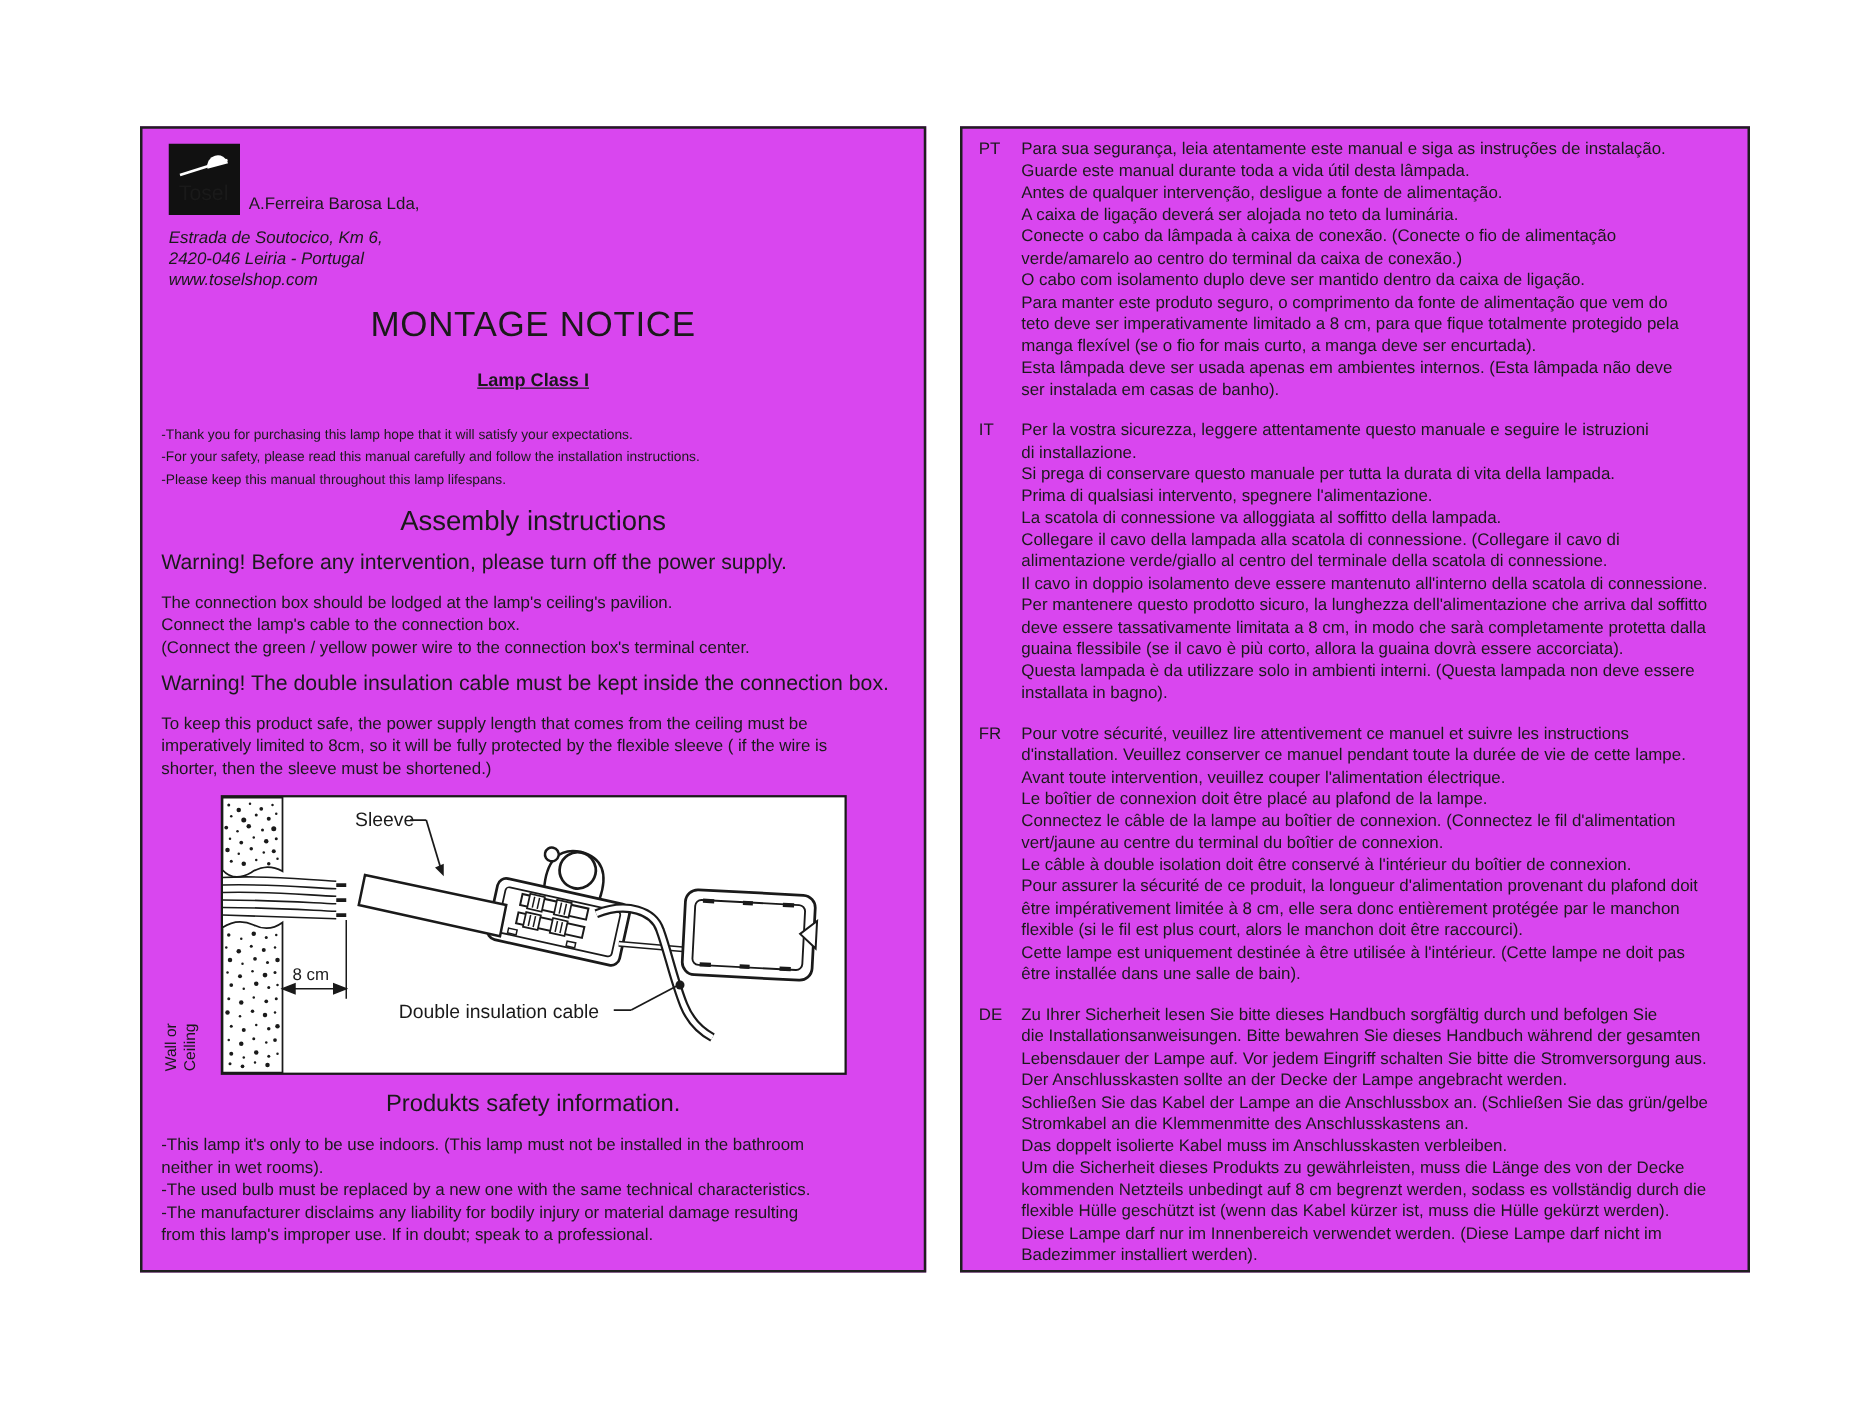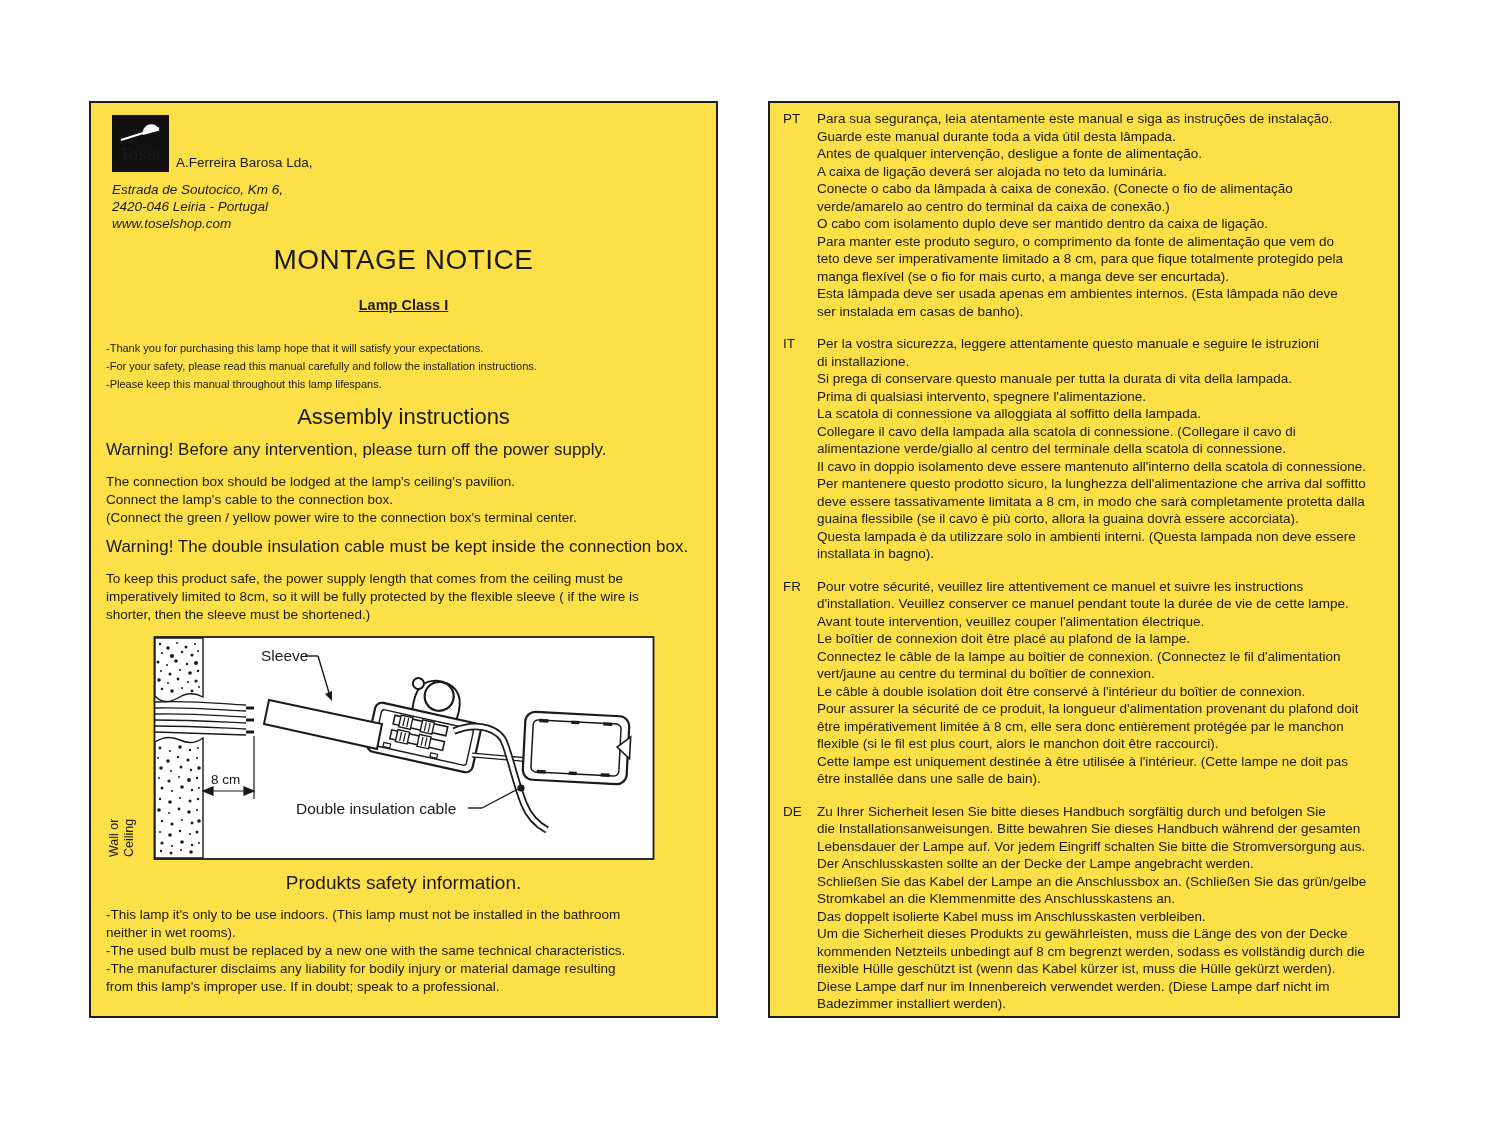--- a/index.html
+++ b/index.html
@@ -5,7 +5,7 @@
   html,body{margin:0;padding:0;background:#ffffff;}
   .page{position:relative;width:1500px;height:1125px;background:#ffffff;
         font-family:"Liberation Sans",sans-serif;color:#1a1a1a;overflow:hidden;}
-  .panel{position:absolute;top:101px;height:917px;border:2px solid #1f1f1f;background:#fde047;box-sizing:border-box;}
+  .panel{position:absolute;top:101px;height:917px;border:2px solid #1f1f1f;background:#d946ef;box-sizing:border-box;}
   .panel-left{left:89px;width:629px;padding:8px 13px;}
   .panel-right{left:768px;width:632px;padding:7px 13px;}
   .pre{white-space:pre;overflow:hidden;}

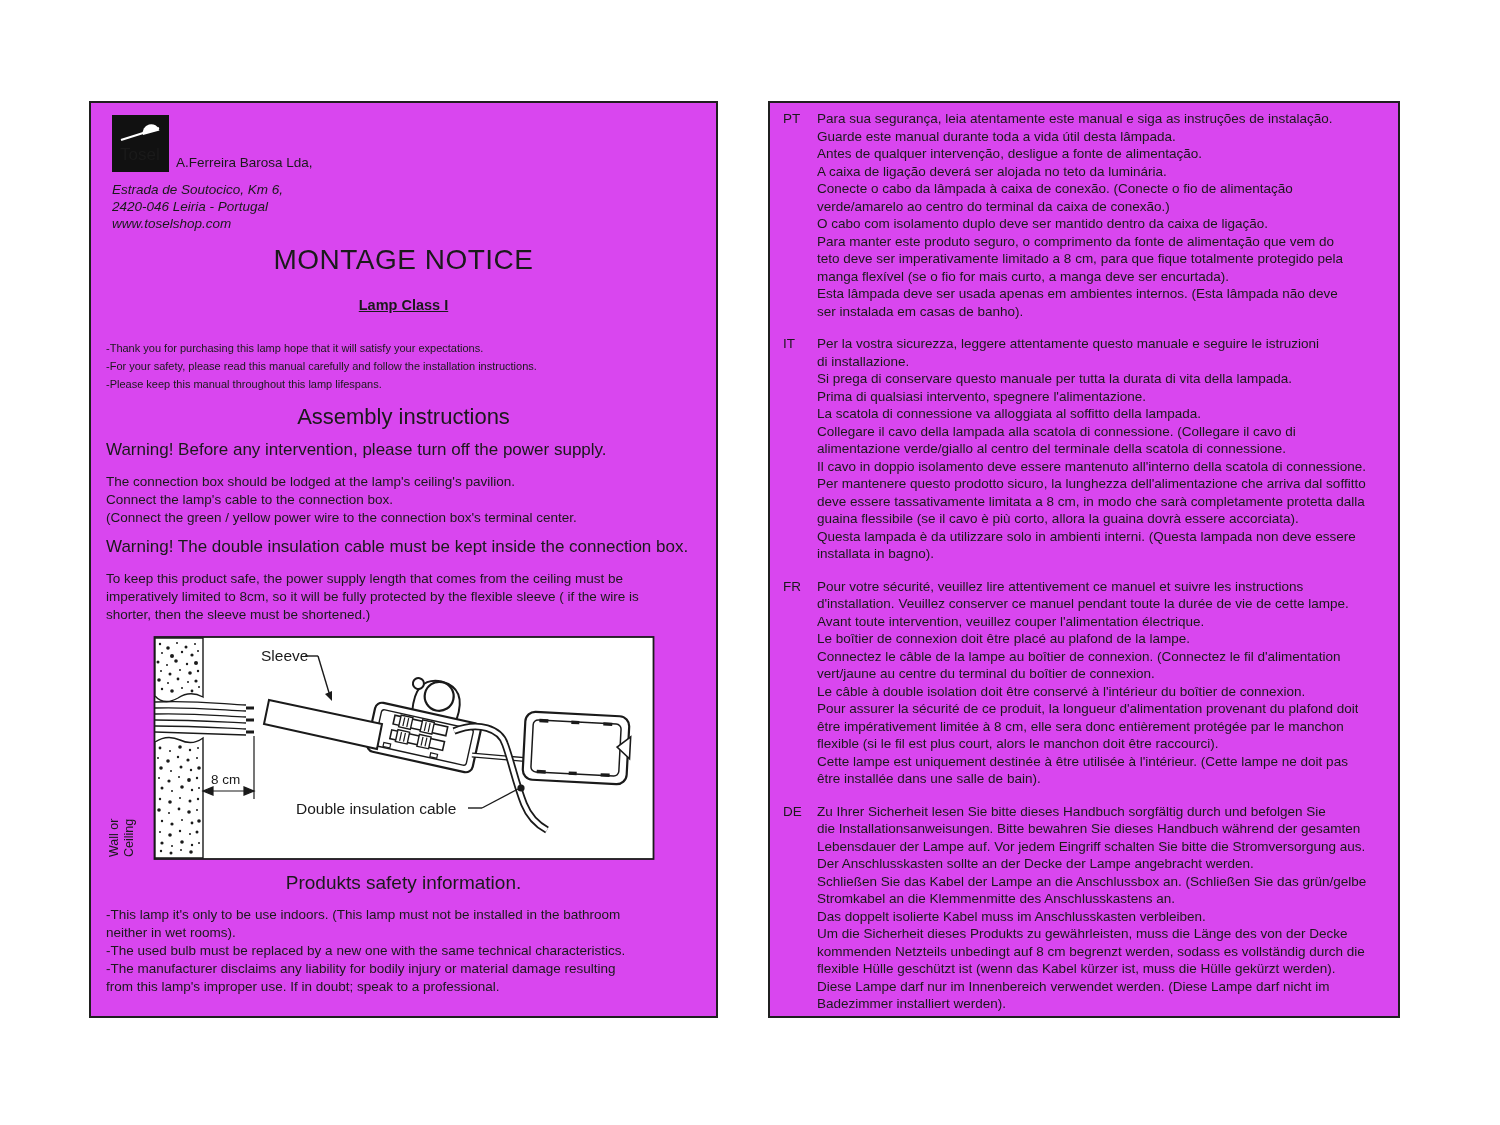--- a/index.html
+++ b/index.html
@@ -6,7 +6,7 @@
   .page{position:relative;width:1500px;height:1125px;background:#ffffff;
         font-family:"Liberation Sans",sans-serif;color:#1a1a1a;overflow:hidden;}
   .panel{position:absolute;top:101px;height:917px;border:2px solid #1f1f1f;background:#d946ef;box-sizing:border-box;}
-  .panel-left{left:89px;width:629px;padding:8px 13px;}
+  .panel-left{left:112px;width:629px;padding:8px 13px;}
   .panel-right{left:768px;width:632px;padding:7px 13px;}
   .pre{white-space:pre;overflow:hidden;}
   

